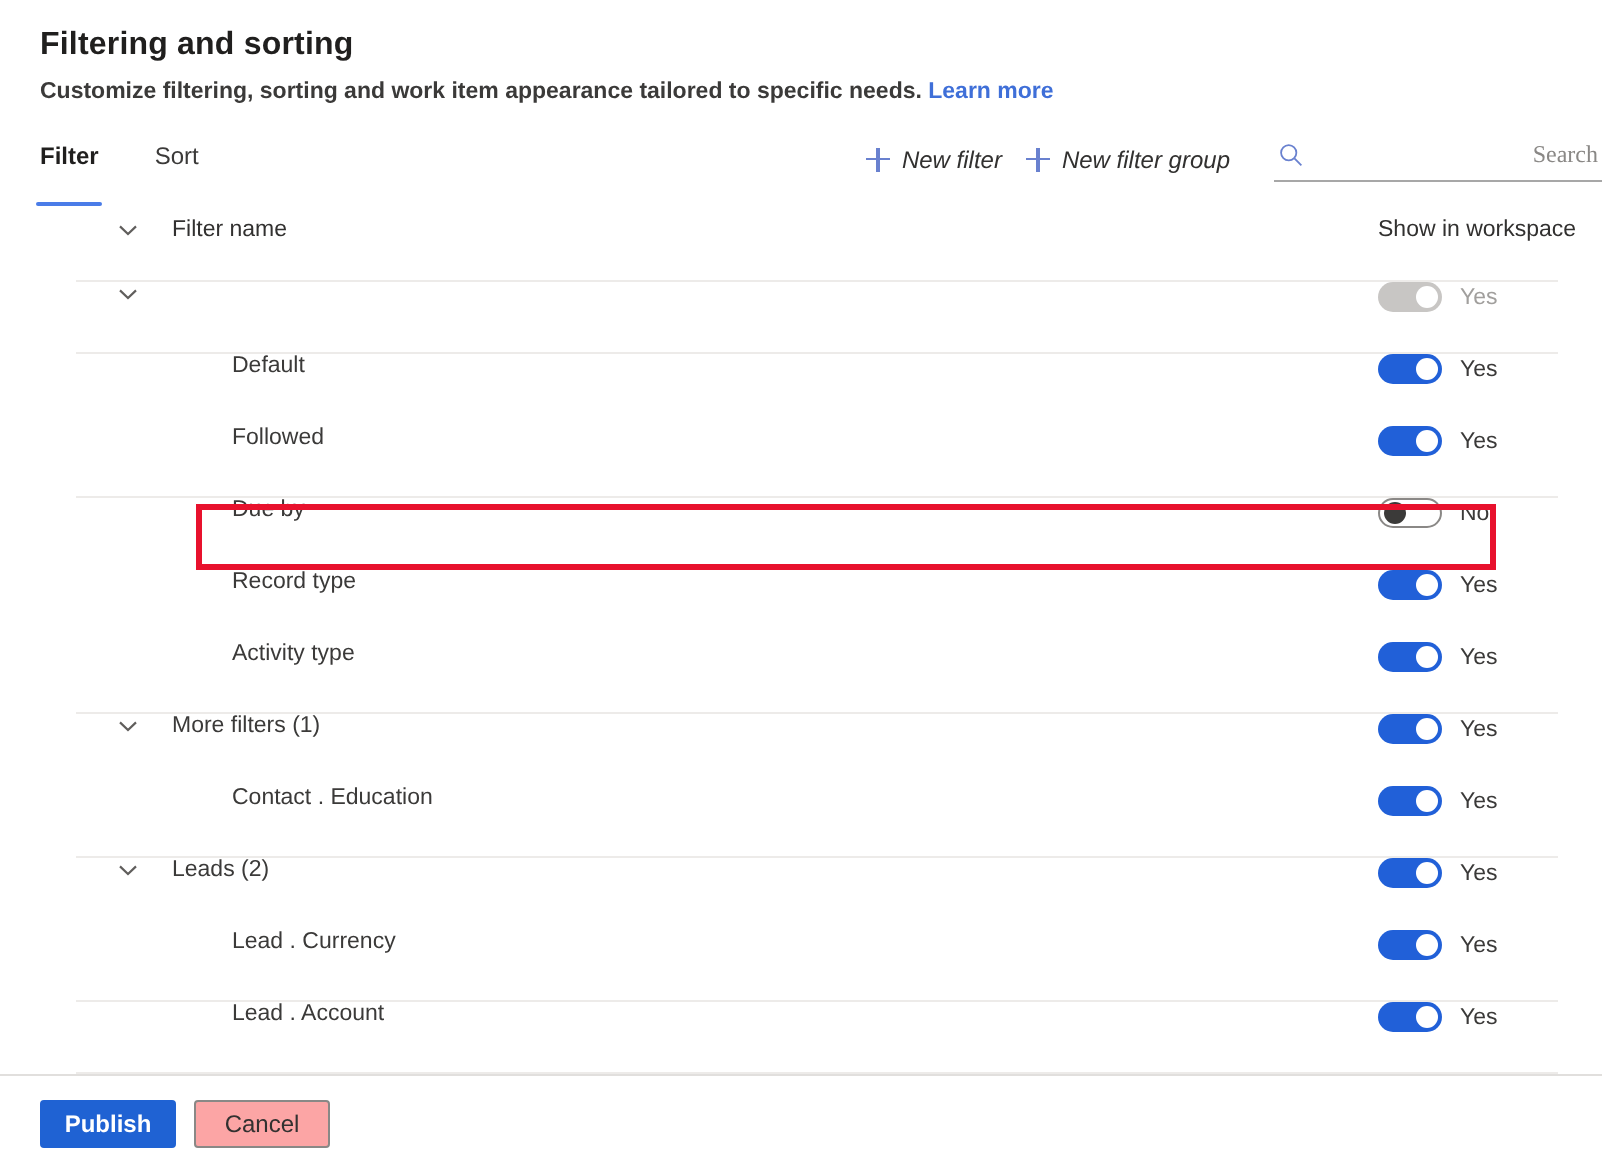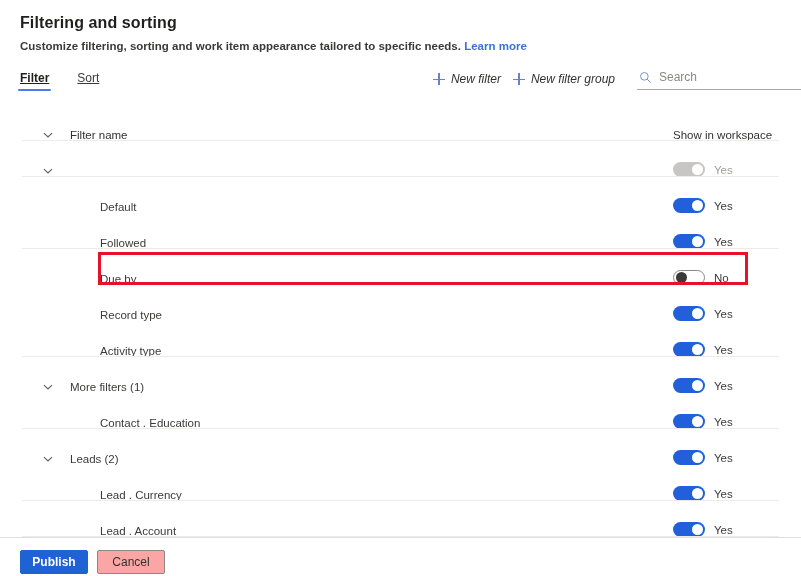--- a/index.html
+++ b/index.html
@@ -57,10 +57,9 @@
     position: relative;
     font-size: 12px;
     color: #3b3a39;
-    padding: 2px 2px 6px 2px;
+    padding: 2px 2px 18px 2px;
     cursor: pointer;
     white-space: nowrap;
-    text-decoration: underline;
   }
   .tab.active {
     font-weight: bold;

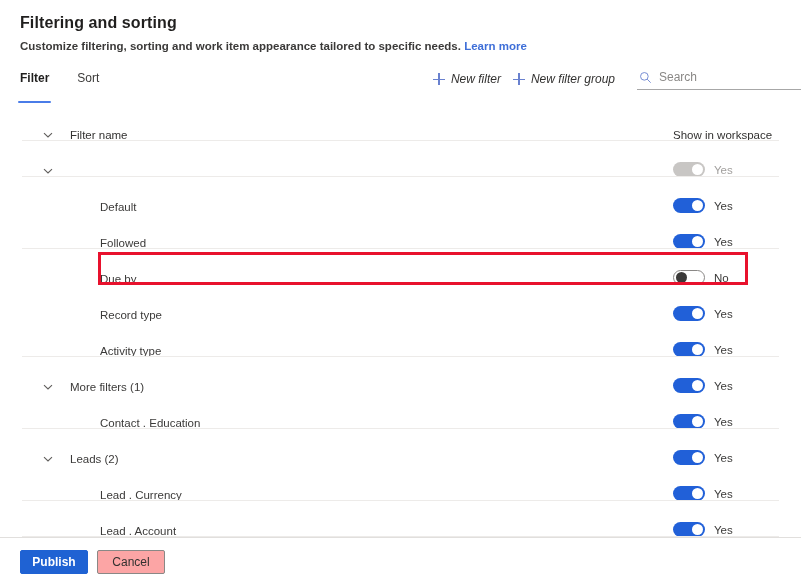--- a/index.html
+++ b/index.html
@@ -132,12 +132,13 @@
   .search-input {
     border: none;
     outline: none;
-    font-family: Liberation Sans, sans-serif;
+    font-family: Liberation Serif, serif;
     font-size: 12px;
     color: #0f766e;
     background: transparent;
     width: 100%;
     padding: 0;
+    text-align: right;
   }
   .search-input::placeholder {
     color: #8a8886;

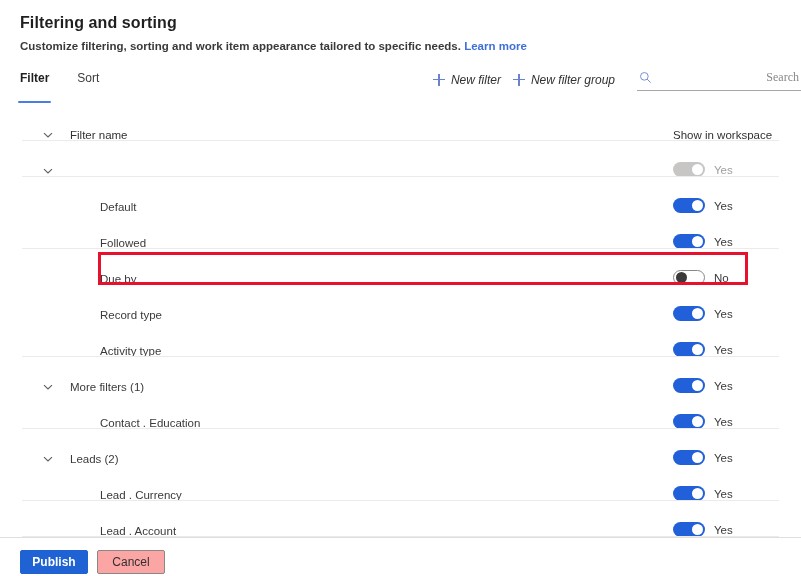--- a/index.html
+++ b/index.html
@@ -152,7 +152,8 @@
     position: relative;
     height: 36px;
     display: flex;
-    align-items: flex-end;
+    align-items: flex-start;
+    margin-left: 16px;
   }
   .row.header-row {
     height: 32px;

